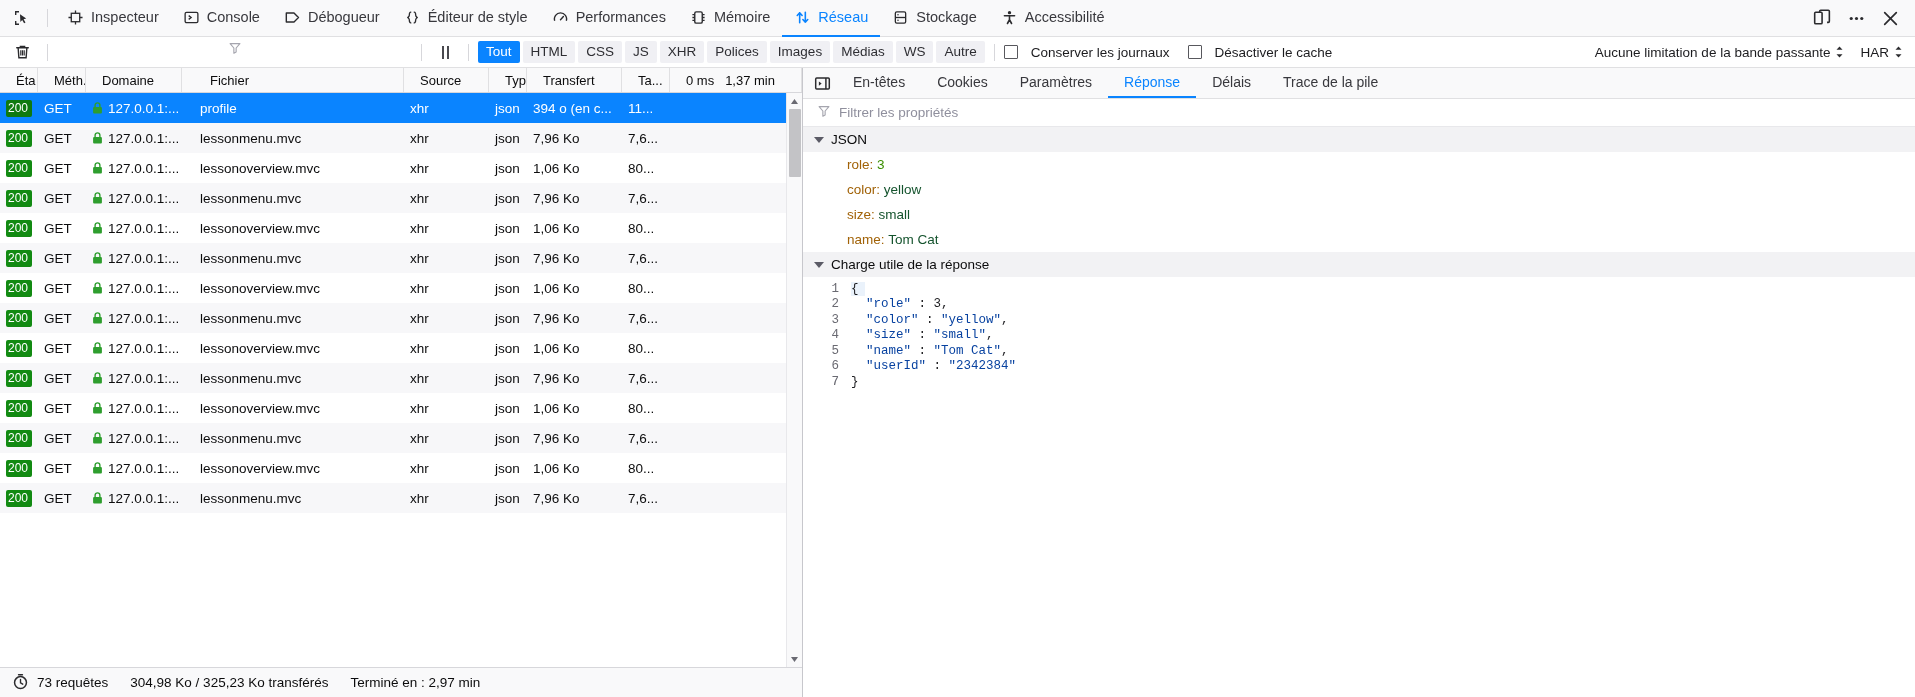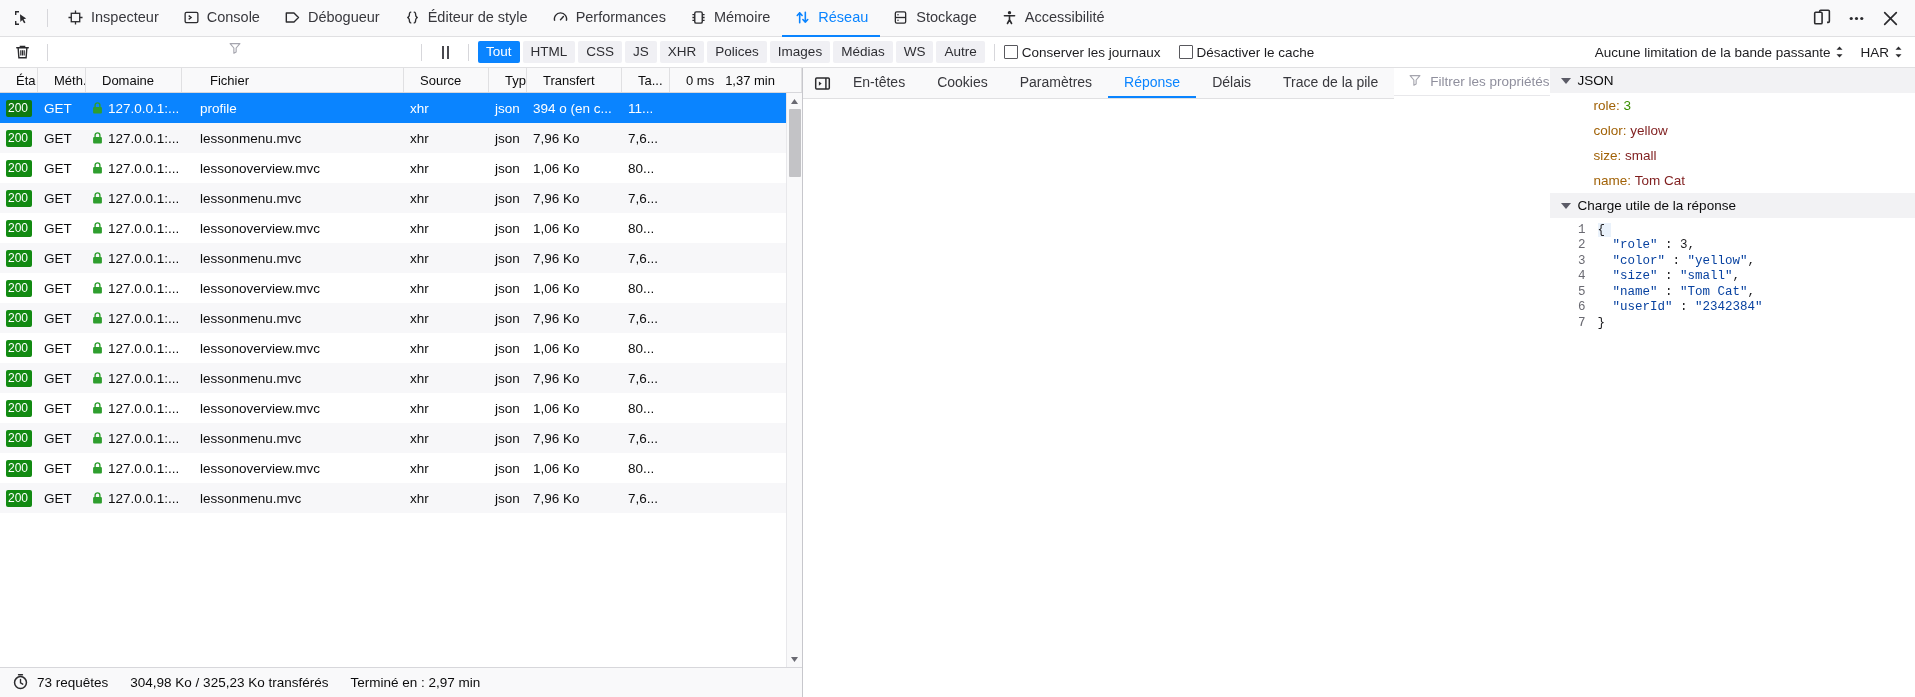--- a/index.html
+++ b/index.html
@@ -68,7 +68,7 @@
   }
   .chip.active { background: #0a84ff; color: #ffffff; }
   .checks { display: flex; align-items: center; gap: 18px; }
-  .check { display: flex; align-items: center; gap: 4px; font-size: 13.5px; color: #1c1c1f; white-space: nowrap; }
+  .check { display: flex; align-items: center; gap: 13px; font-size: 13.5px; color: #1c1c1f; white-space: nowrap; }
   .cbox { width: 14px; height: 14px; border: 1px solid #58585d; background: #fff; border-radius: 1px; }
   .dropdowns { display: flex; align-items: center; gap: 16px; margin-left: auto; padding-right: 6px; }
   .ddl { display: flex; align-items: center; gap: 5px; font-size: 13.5px; color: #1c1c1f; white-space: nowrap; }

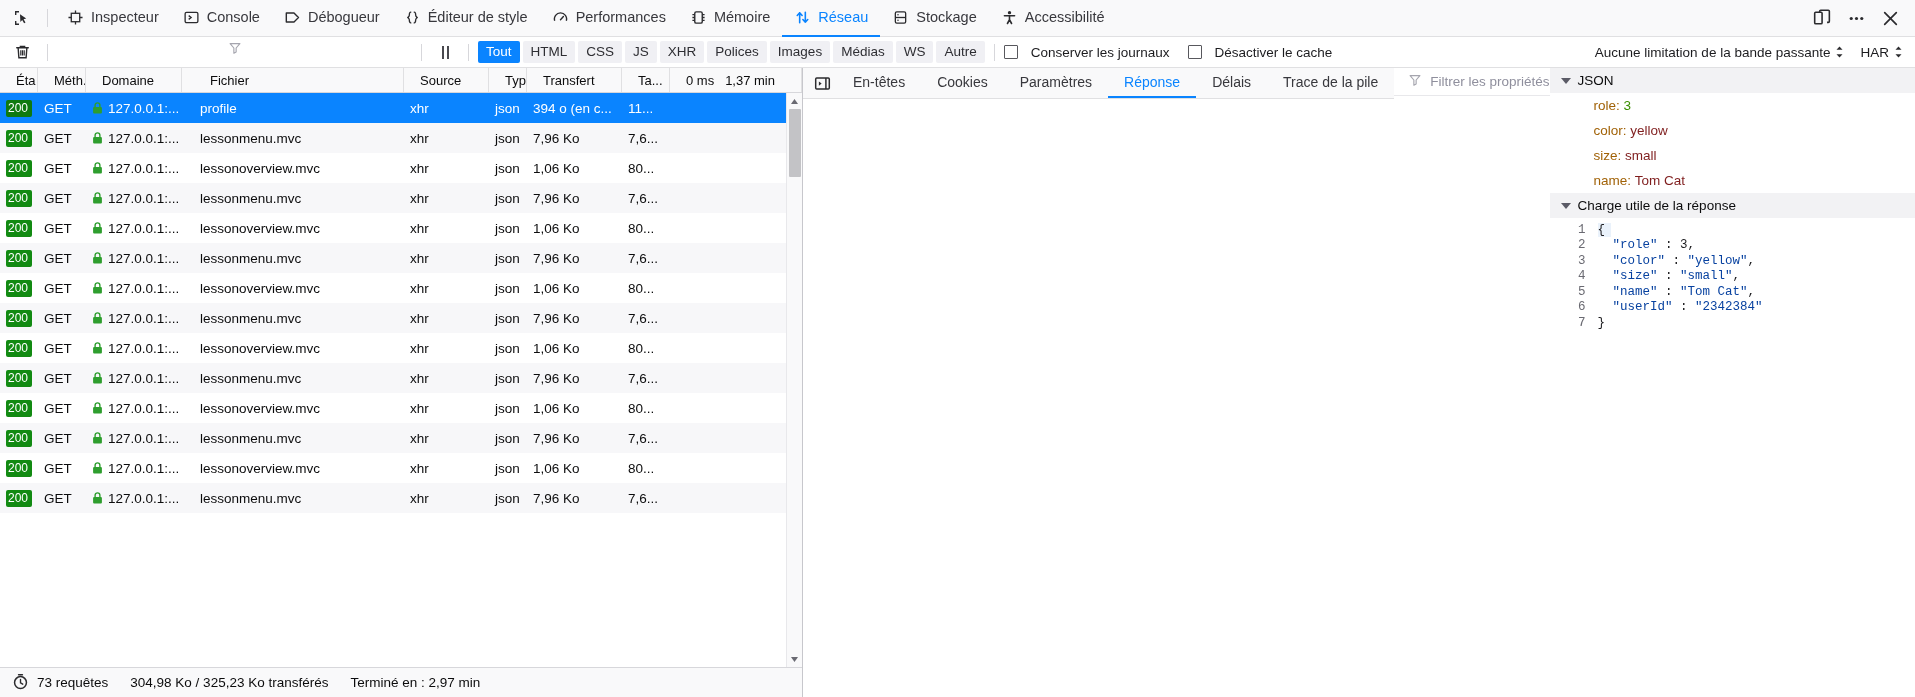--- a/index.html
+++ b/index.html
@@ -77,7 +77,7 @@
   
   .body-split { display: flex; flex: 1; min-height: 0; }
   .left-pane { width: 803px; min-width: 803px; display: flex; flex-direction: column; border-right: 1px solid #c7c7cc; }
-  .right-pane { flex: 1; display: flex; min-width: 0; }
+  .right-pane { flex: 1; display: flex; flex-direction: column; min-width: 0; }
 
   
   .net-table { flex: 1; display: flex; flex-direction: column; min-height: 0; position: relative; }

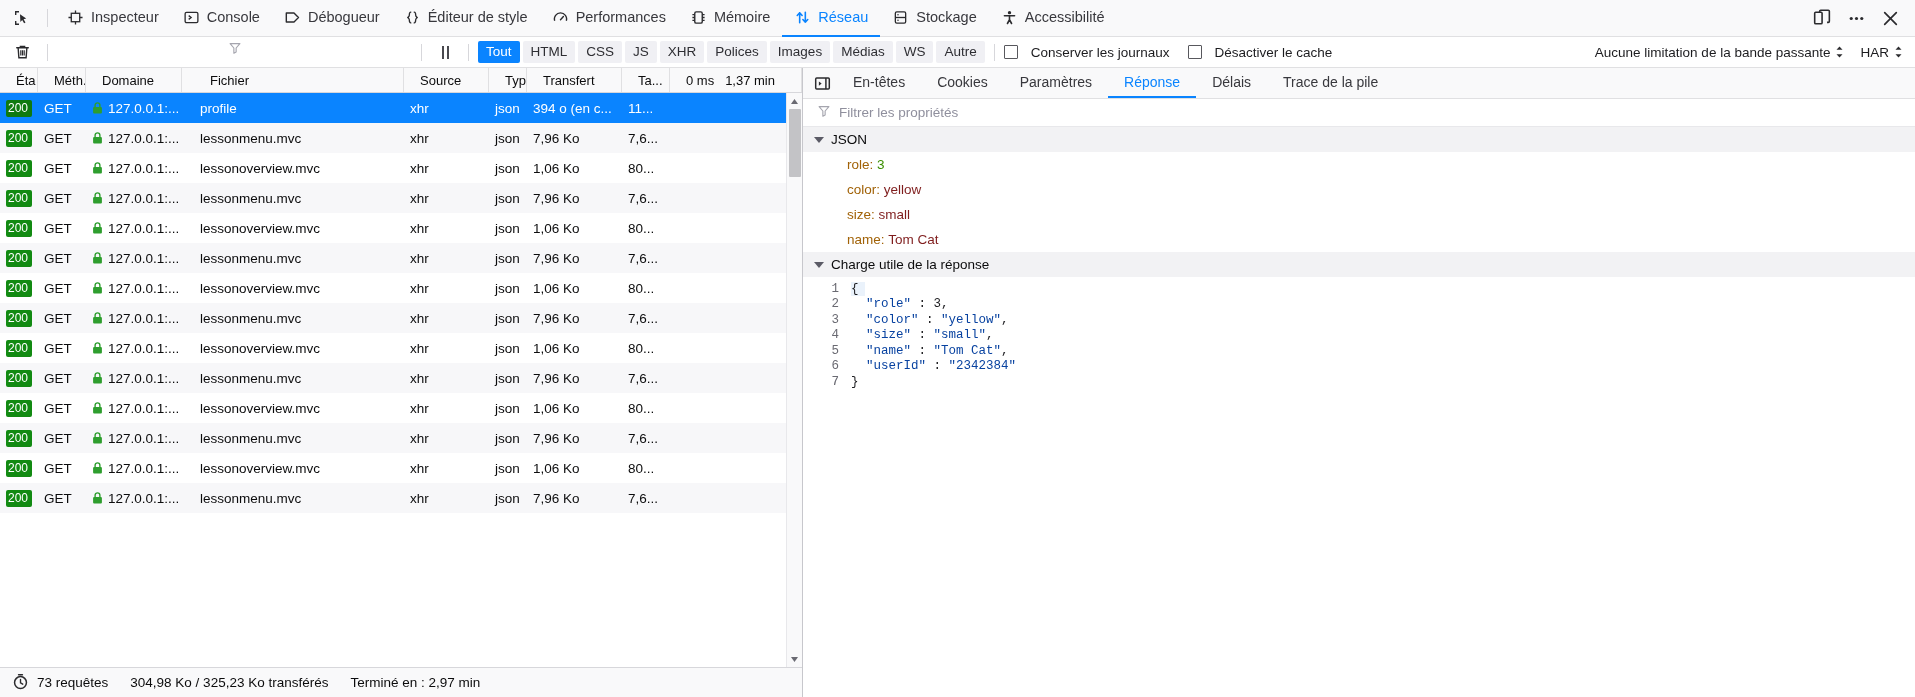--- a/index.html
+++ b/index.html
@@ -166,7 +166,7 @@
   .kv { height: 25px; display: flex; align-items: center; padding-left: 44px; font-size: 13.5px; }
   .k { color: #a16207; }
   .v-num { color: #3a8e00; }
-  .v-str { color: #7f1d1d; }
+  .v-str { color: #14532d; }
   .code-area { padding: 4px 0 0 0; font-family: "Liberation Mono", monospace; font-size: 12.5px; }
   .code-line { display: flex; height: 15.5px; align-items: center; }
   .code-line.hl .code-text { background: #eaf2fb; }

